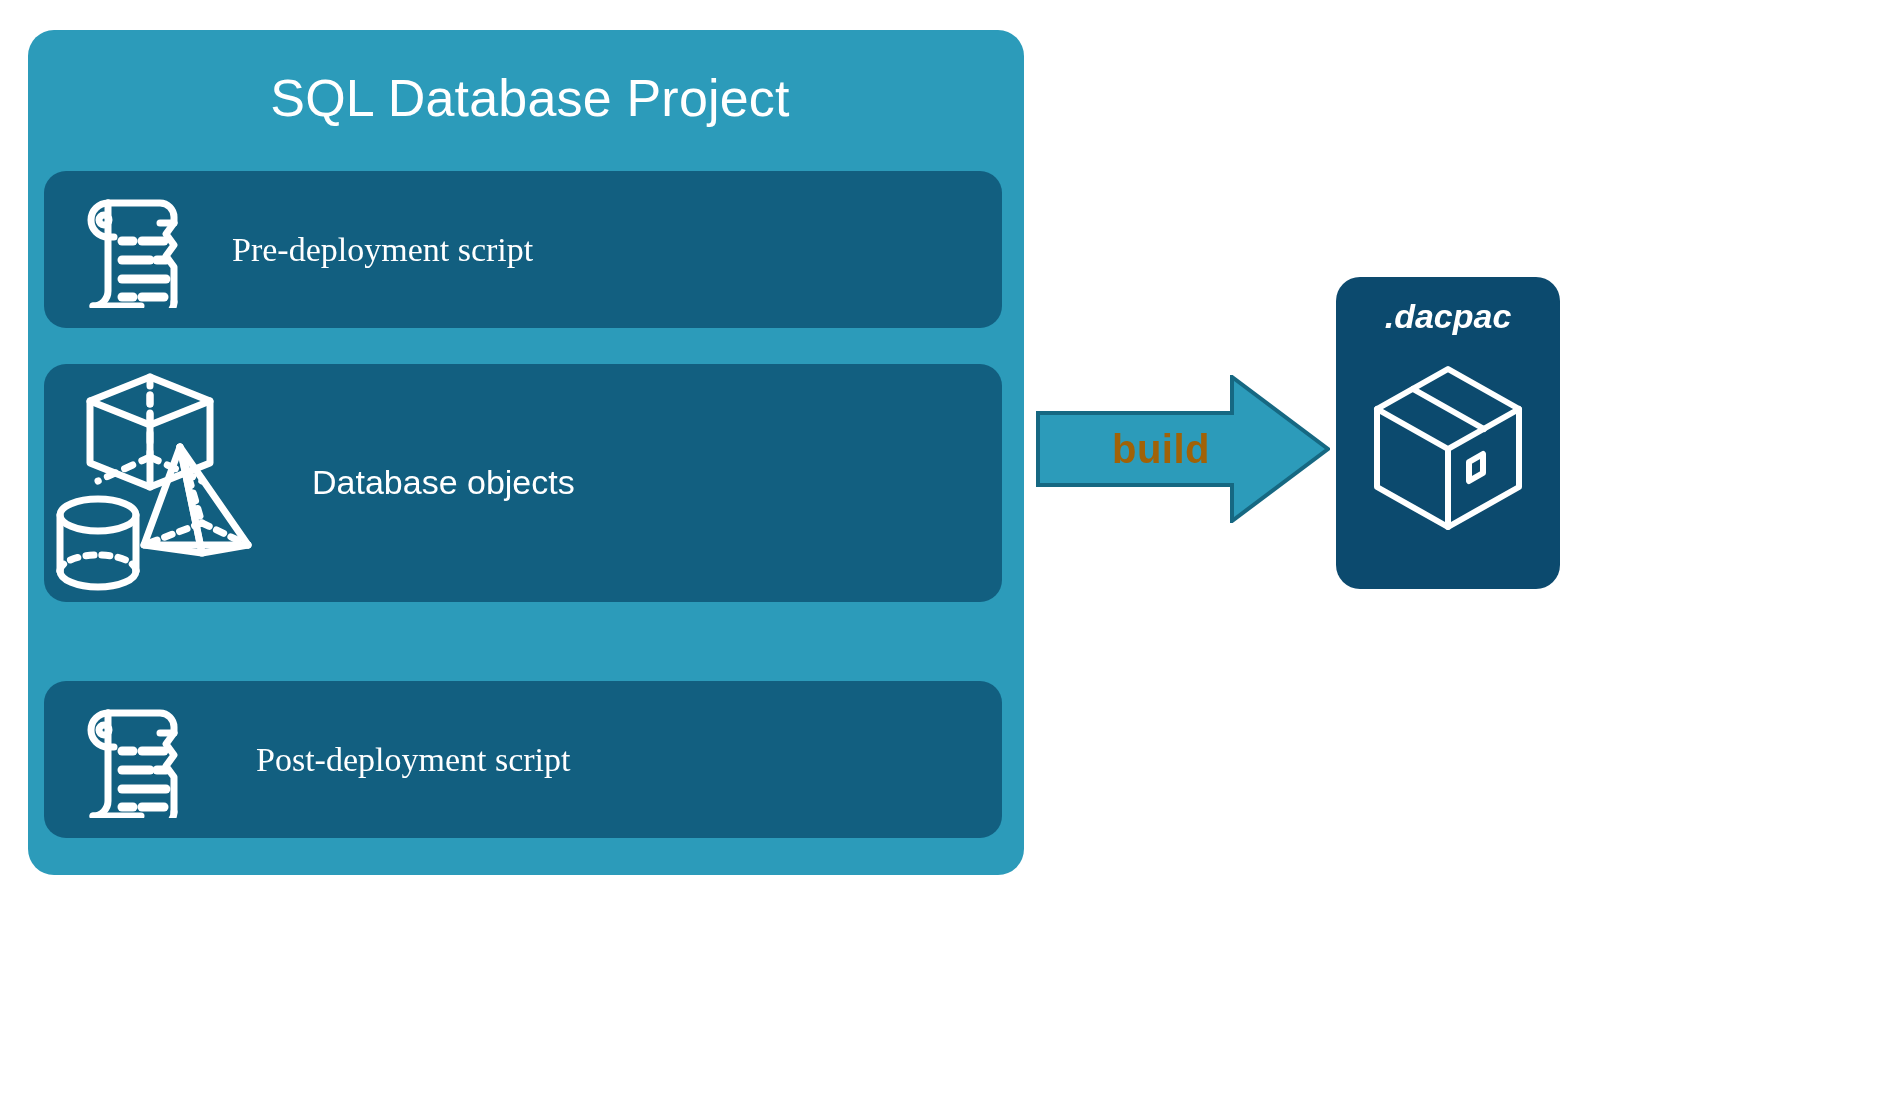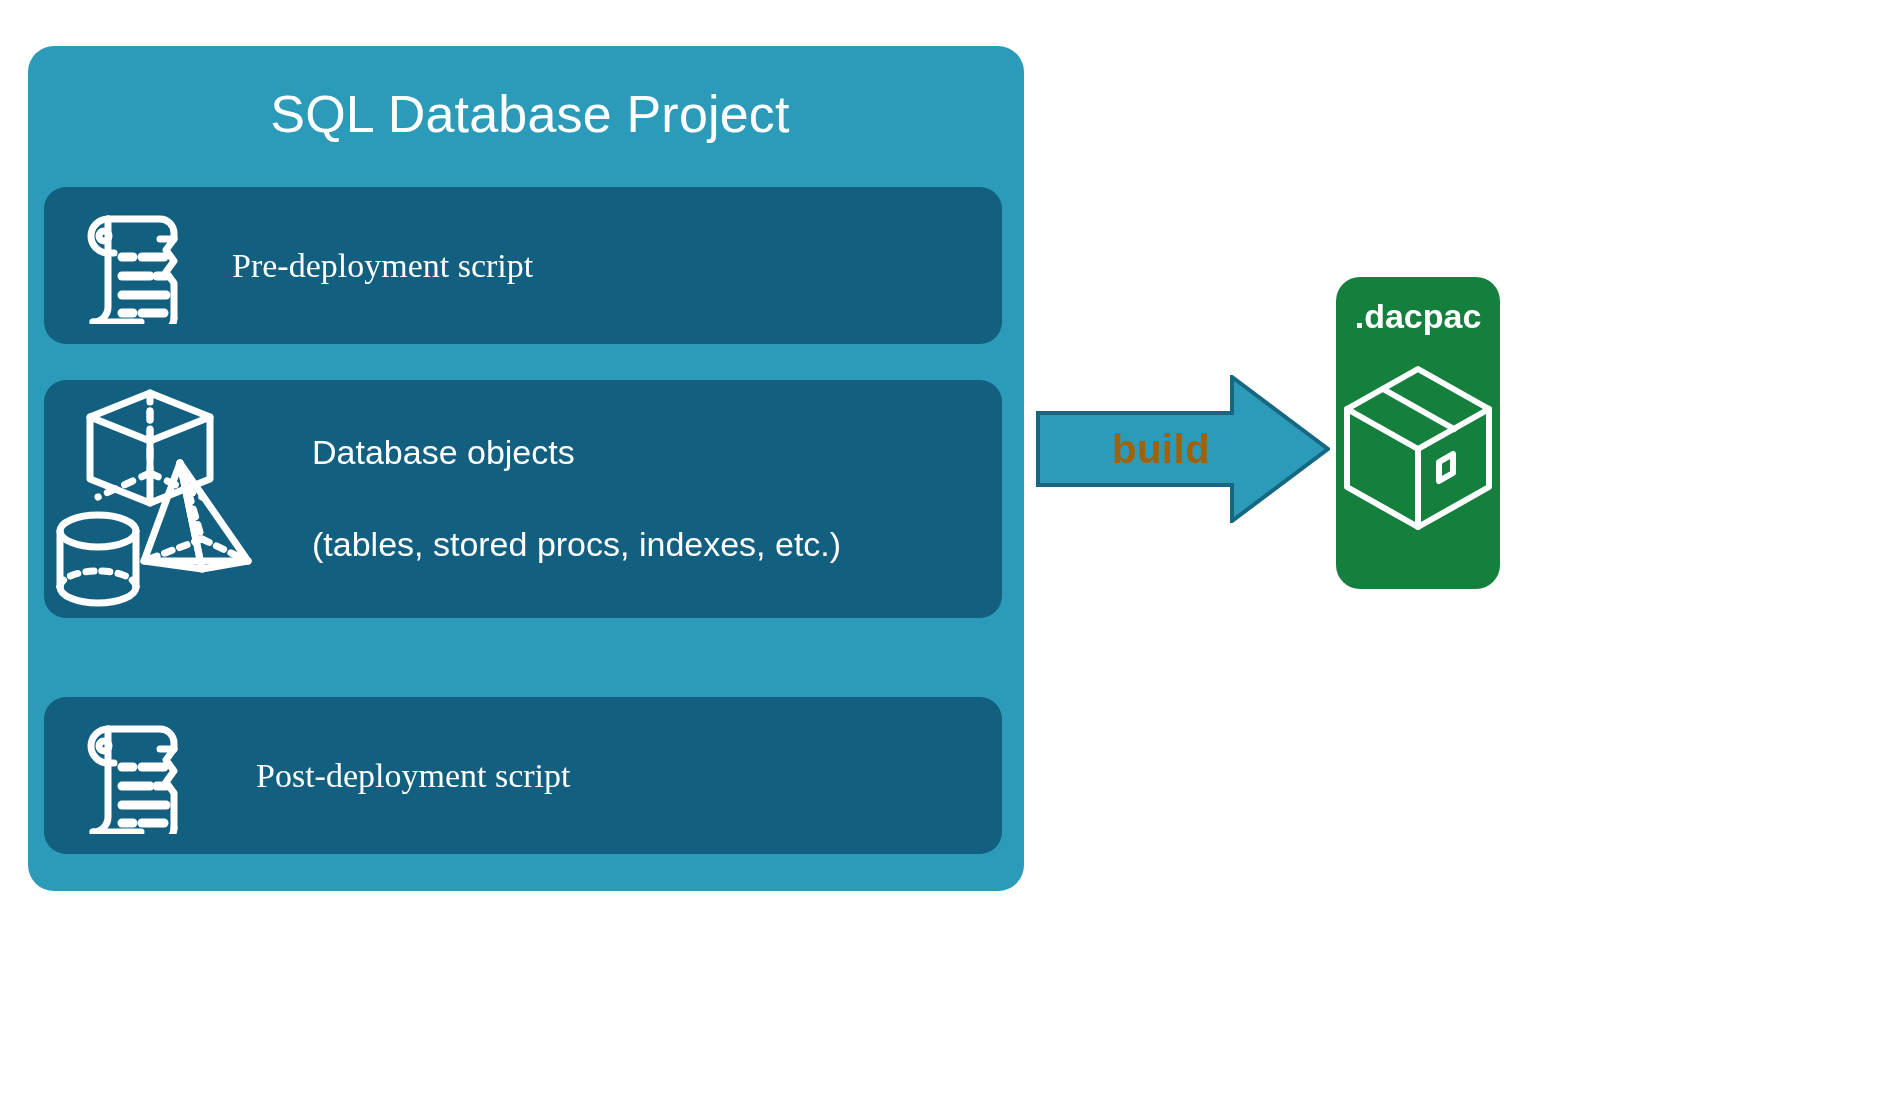--- a/index.html
+++ b/index.html
@@ -25,7 +25,6 @@
     background: #2C9BBA;
     border-radius: 26px;
     box-sizing: border-box;
-    margin-top: 16px;
   }
 
   #project-title {

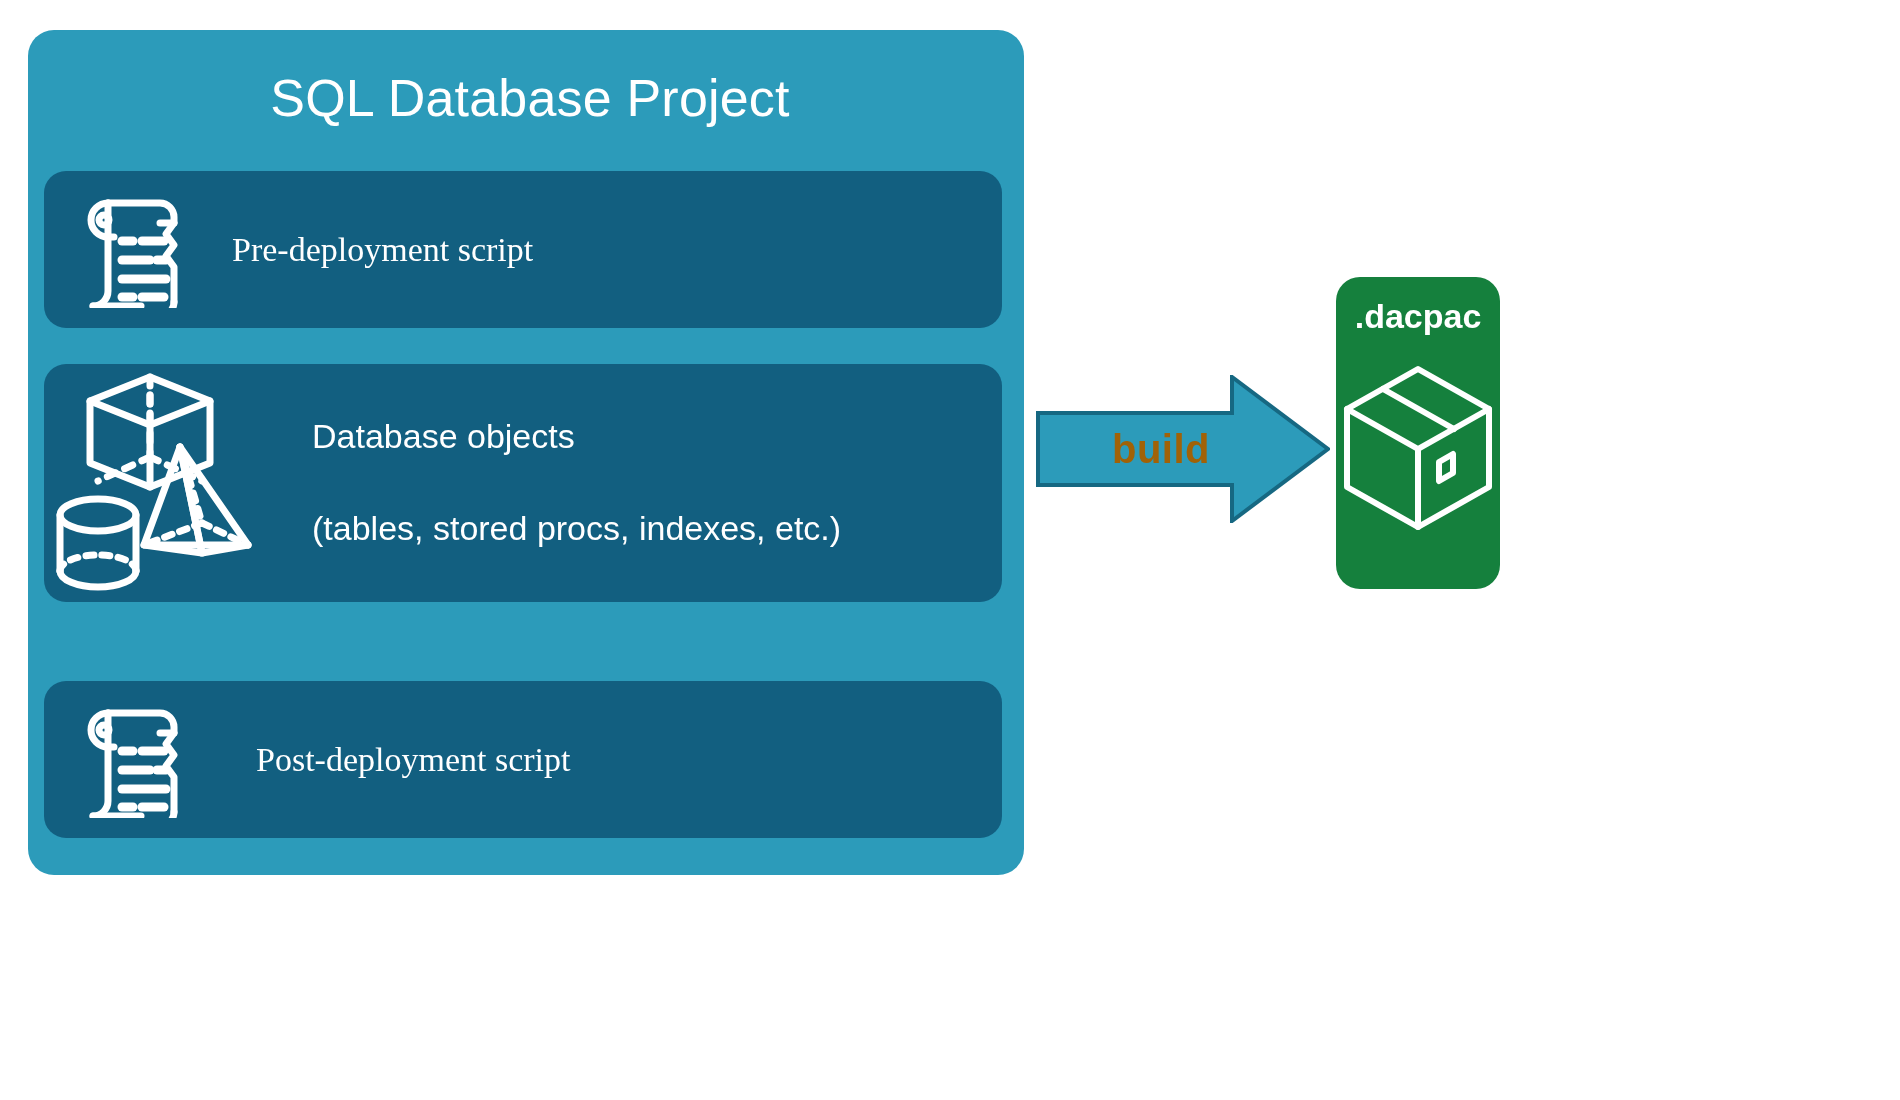--- a/index.html
+++ b/index.html
@@ -108,11 +108,12 @@
     position: absolute;
     left: 1336px;
     top: 277px;
-    width: 164px;
+    width: 224px;
     height: 312px;
-    background: #15803d;
+    background: #0c4a6e;
     border-radius: 24px;
     box-sizing: border-box;
+    font-style: italic;
   }
   #dacpac-title {
     position: absolute;

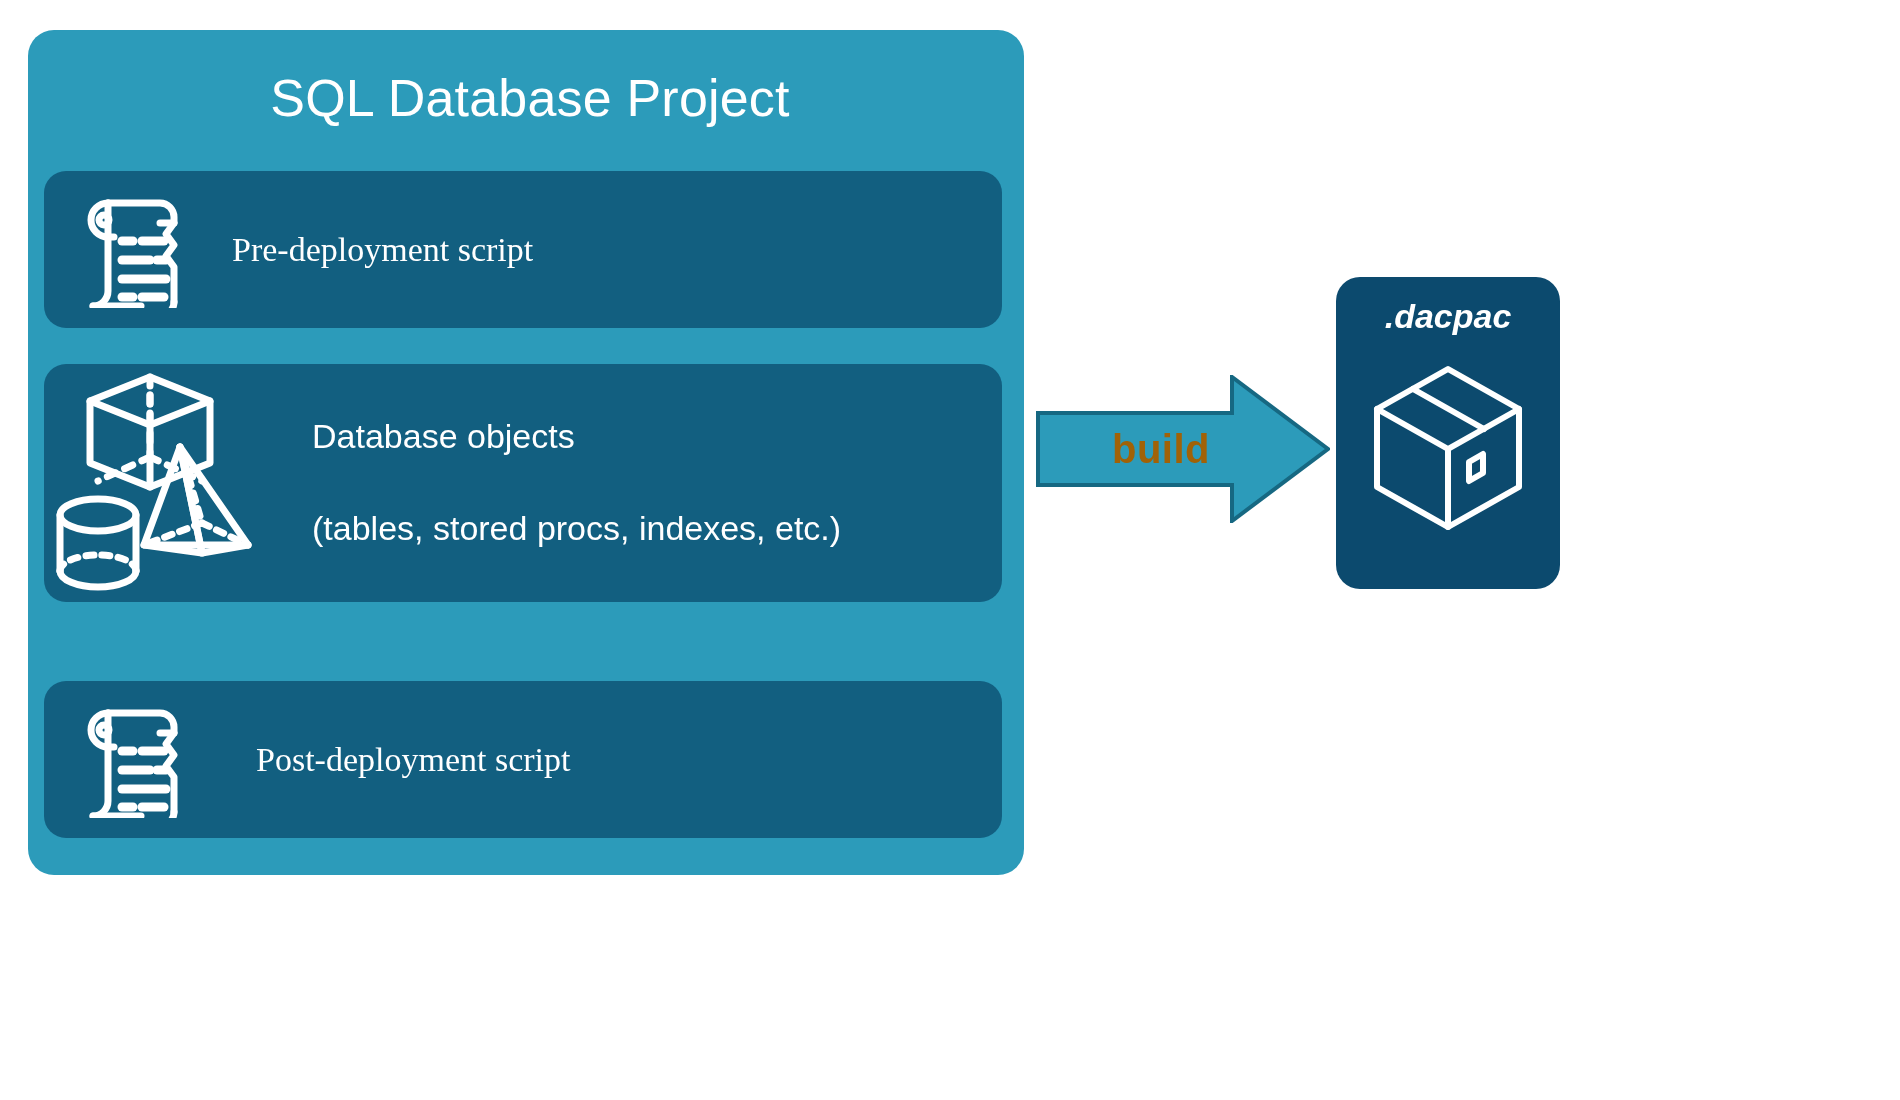--- a/index.html
+++ b/index.html
@@ -211,7 +211,6 @@
     </div>
     <div class="panel-label">
       <div>Database objects</div>
-      <div>(tables, stored procs, indexes, etc.)</div>
     </div>
   </div>
 

